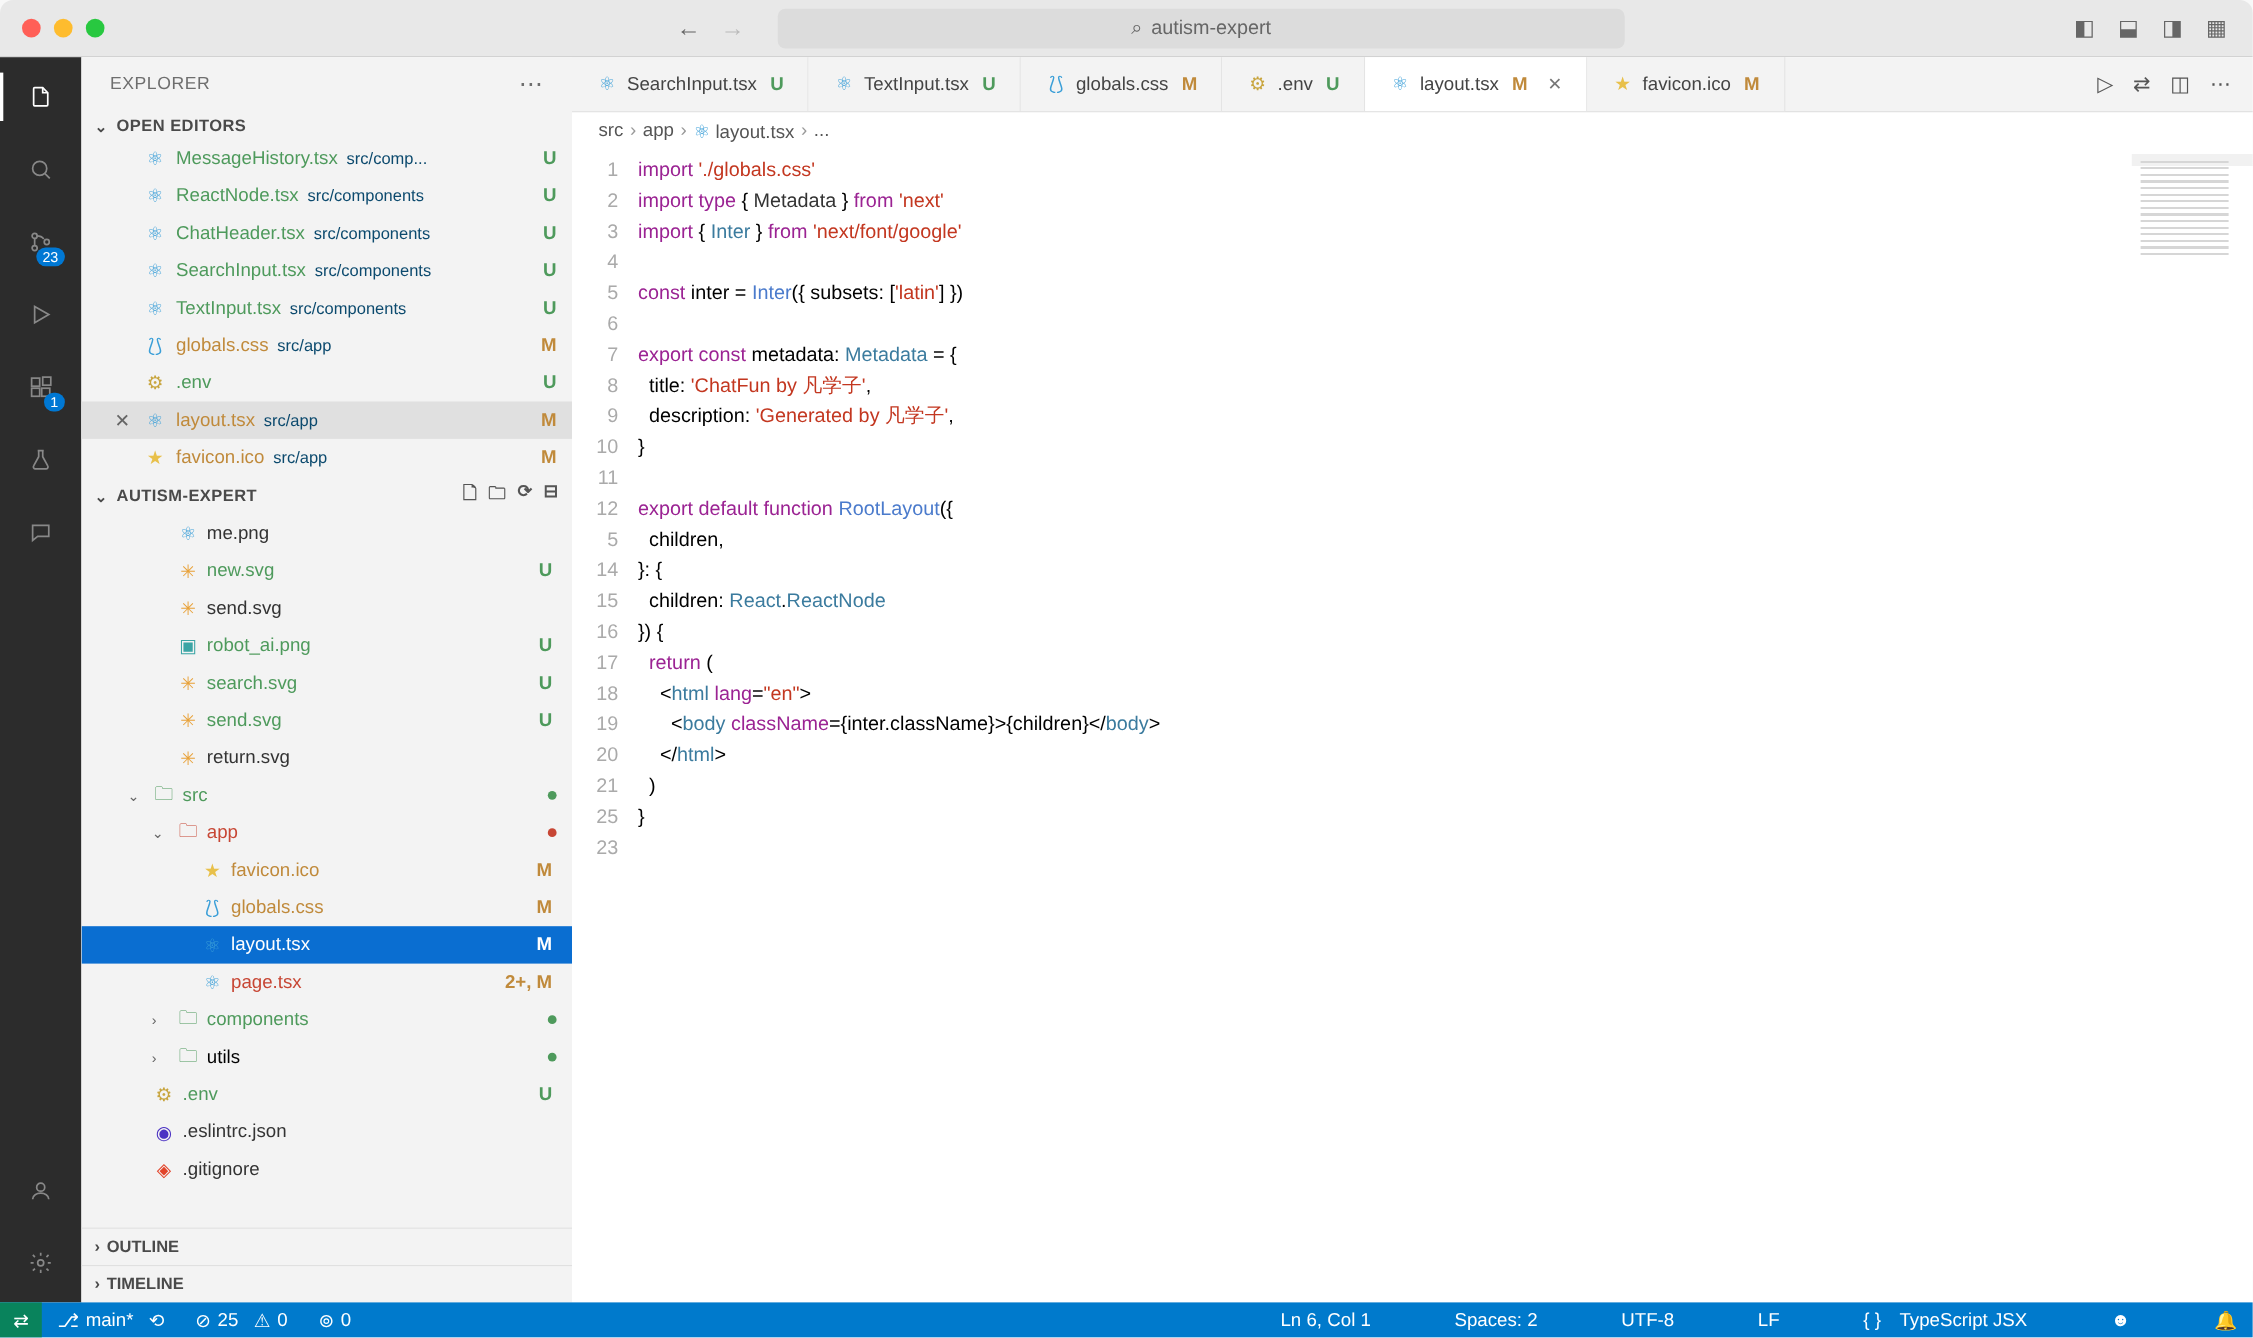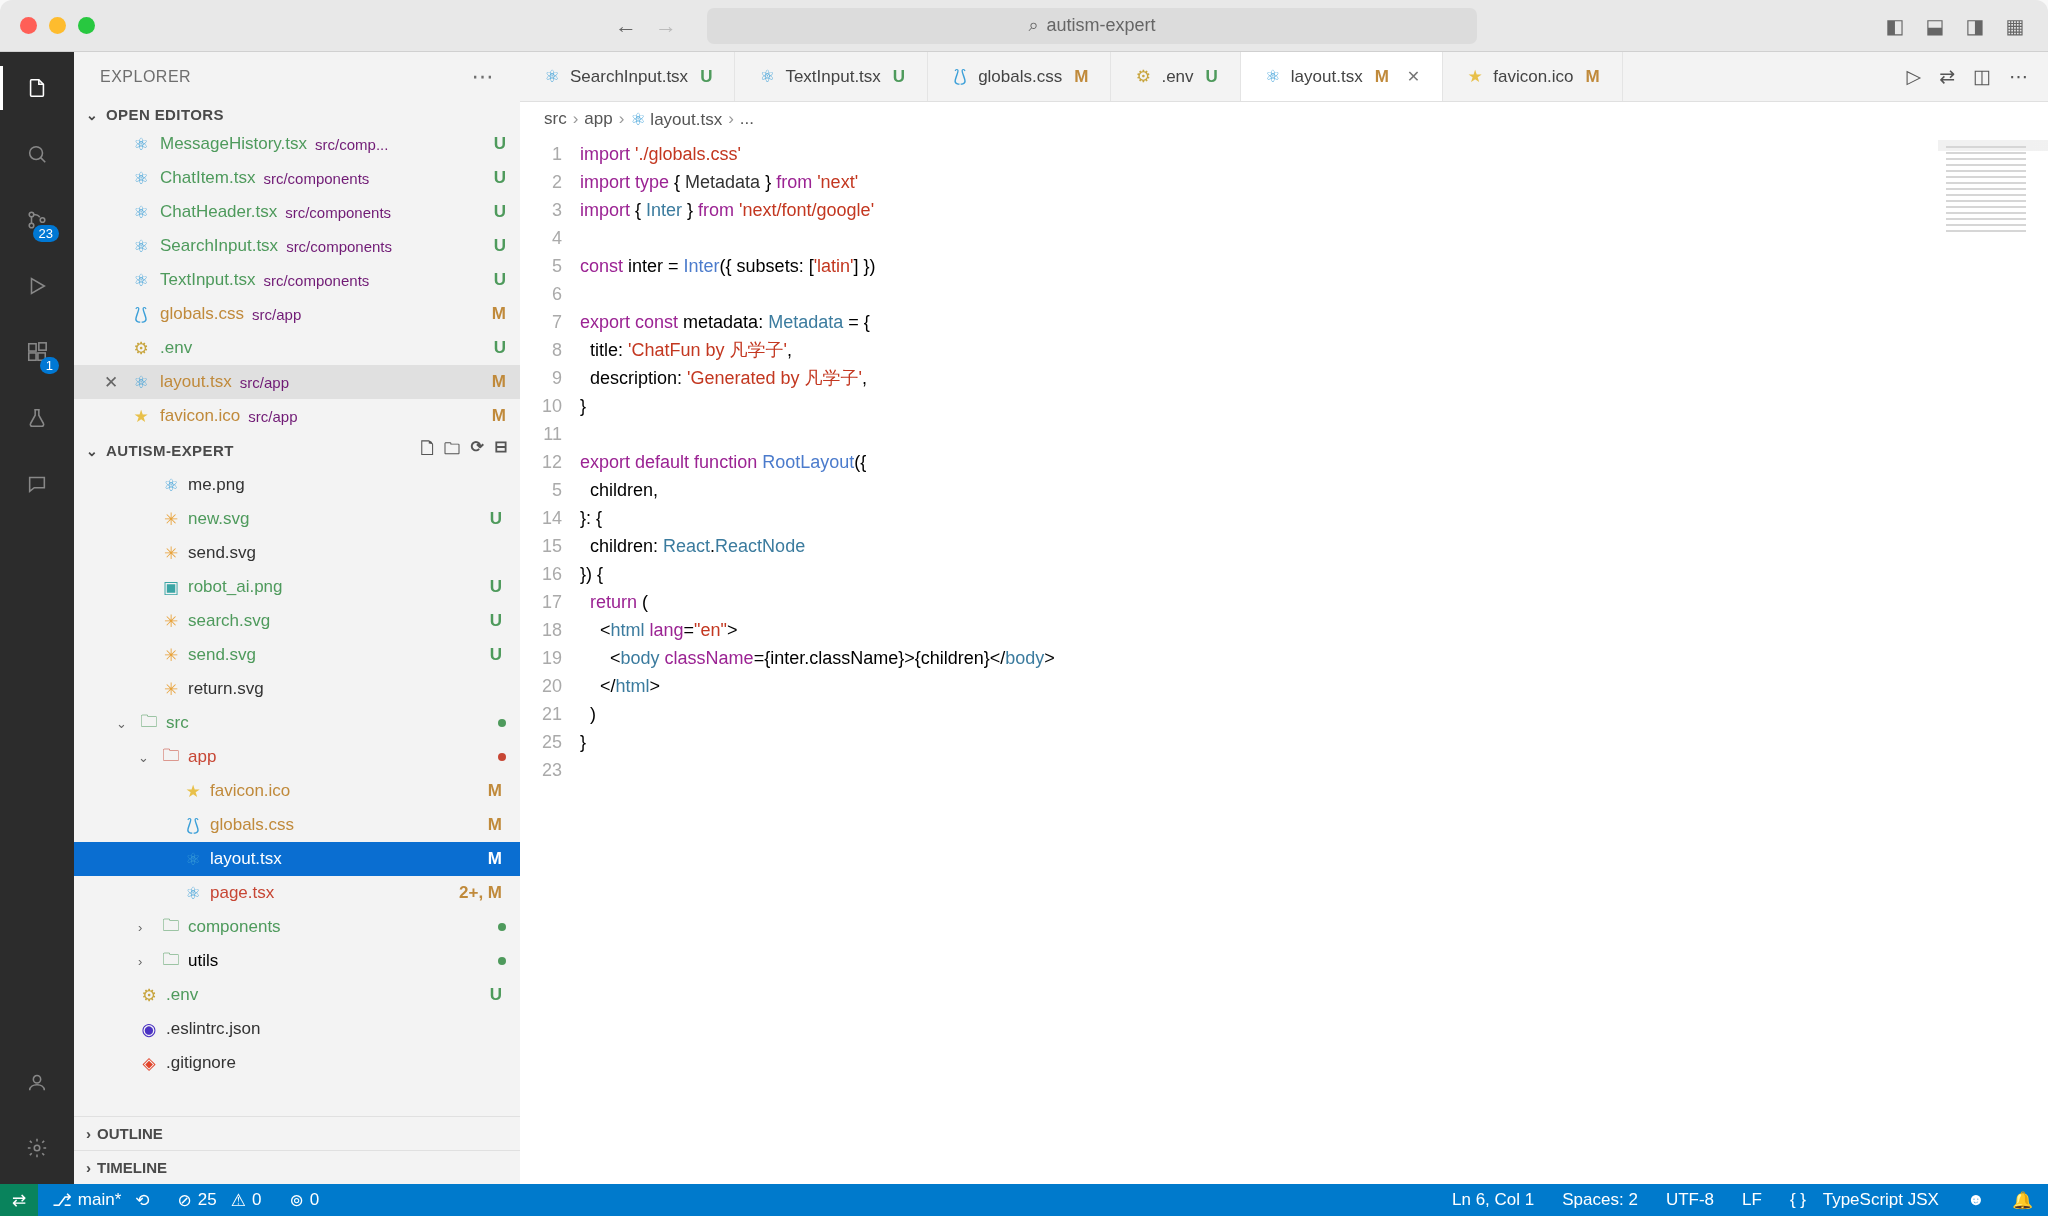--- a/index.html
+++ b/index.html
@@ -33,7 +33,7 @@
 .file-row.active .close { visibility: visible; }
 .file-row .icon { width: 22px; text-align: center; }
 .file-row .name { }
-.file-row .path { color: #701a75; font-size: 15px; }
+.file-row .path { color: #0c4a6e; font-size: 15px; }
 .file-row .status { margin-left: auto; font-weight: 600; }
 .dot { width: 8px; height: 8px; border-radius: 50%; background: #aaa; margin-left: auto; }
 .tree-row { display: flex; align-items: center; height: 34px; padding-right: 14px; color: #333; gap: 6px; }

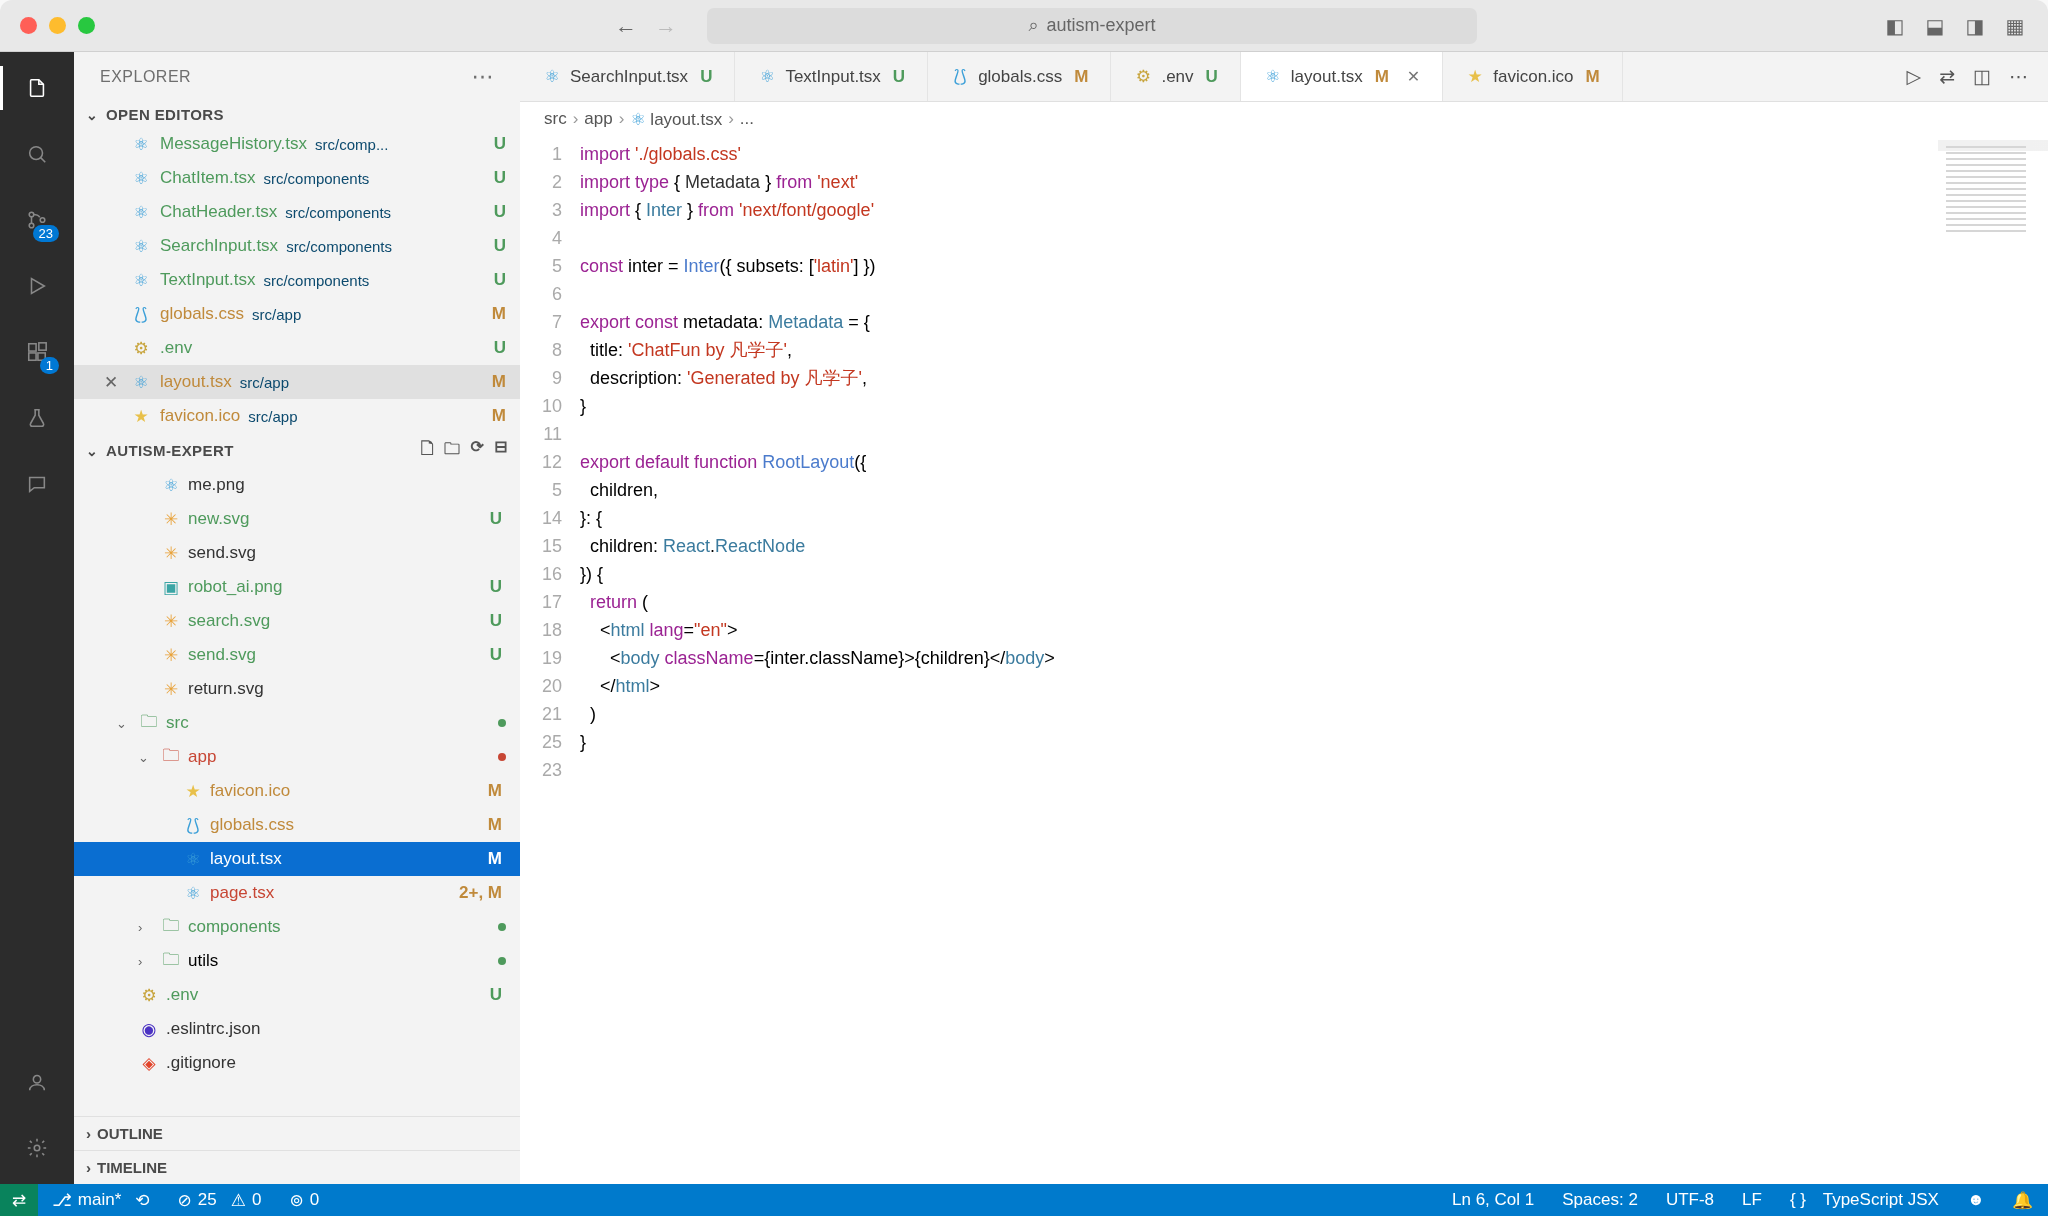--- a/index.html
+++ b/index.html
@@ -178,7 +178,7 @@
         <div class="file-row">
           <span class="close">✕</span>
     <span class="icon"><span style="color:#3b9fd8">⚛</span></span>
-    <span class="name" style="color:#4e9a5c">ChatItem.tsx</span>
+    <span class="name" style="color:#4e9a5c">ReactNode.tsx</span>
     <span class="path">src/components</span>
     <span class="status" style="color:#4e9a5c">U</span>
         </div>

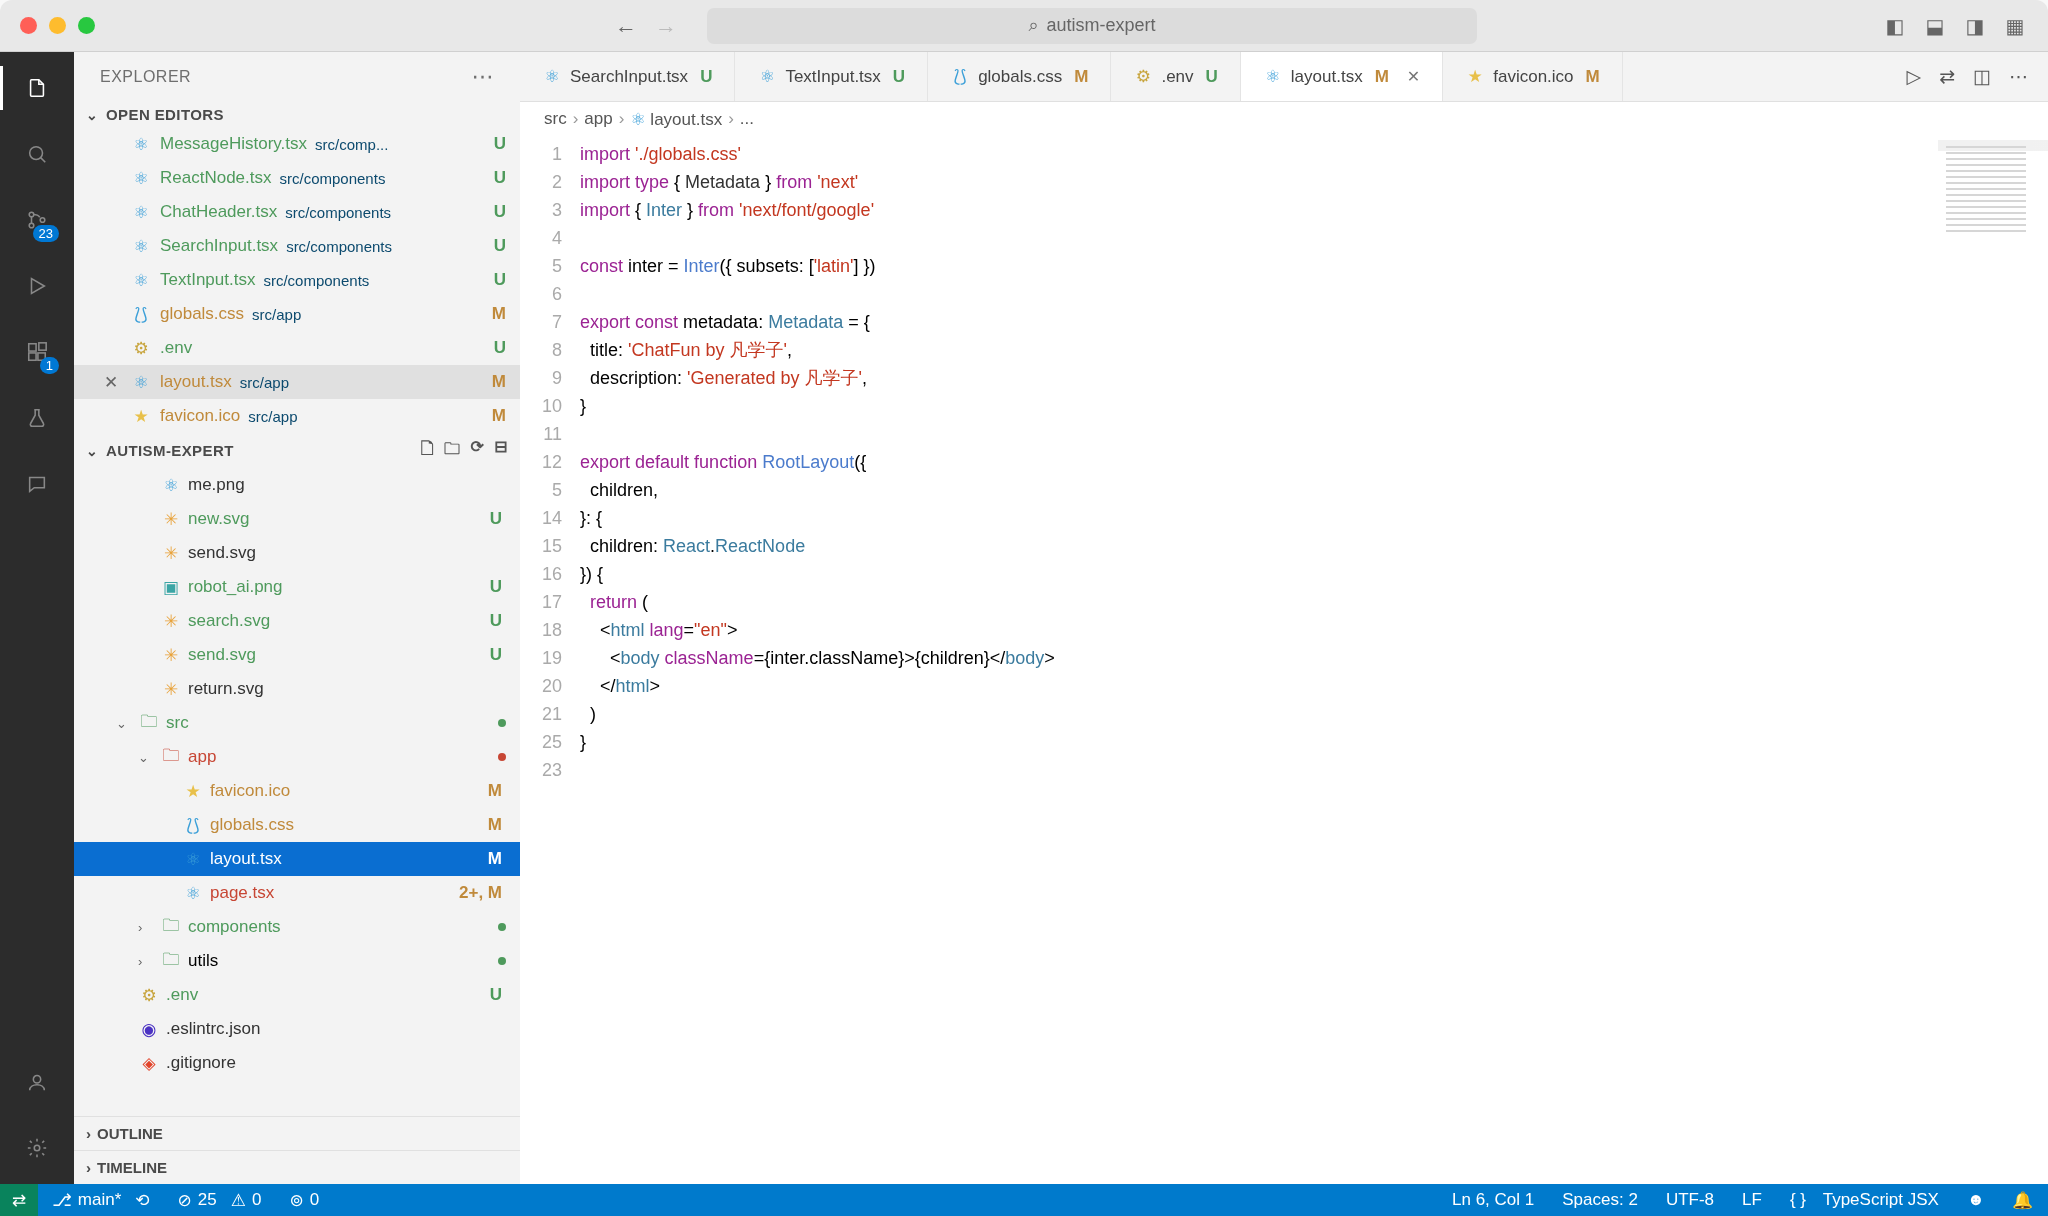--- a/index.html
+++ b/index.html
@@ -66,7 +66,7 @@
 .statusbar { height: 32px; background: #007acc; color: #fff; display: flex; align-items: center; font-size: 17px; padding: 0 0; }
 .statusbar .sbitem { padding: 0 14px; display: flex; align-items: center; gap: 6px; height: 100%; }
 .statusbar .remote { background: #09835c; padding: 0 12px; }
-.statusbar .right { margin-left: auto; display: flex; }
+.statusbar .right { margin-left: auto; display: flex; gap: 48px; }
 svg { display: block; }
 .svgicon { width: 22px; height: 22px; }
 </style>

